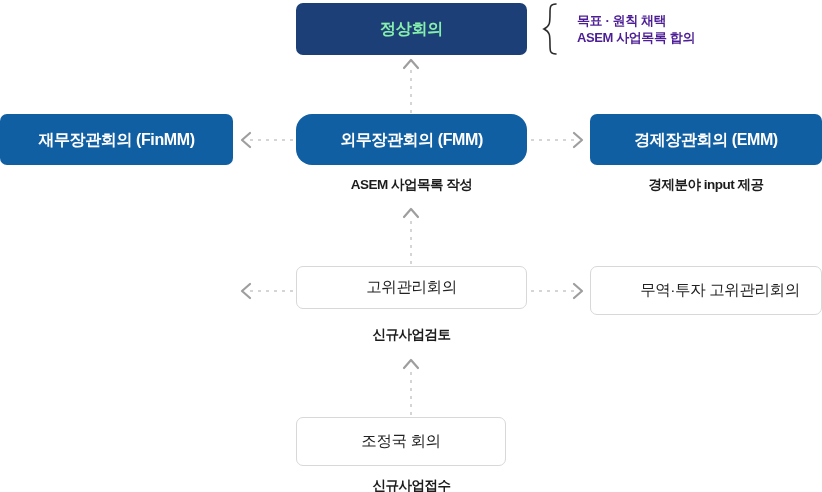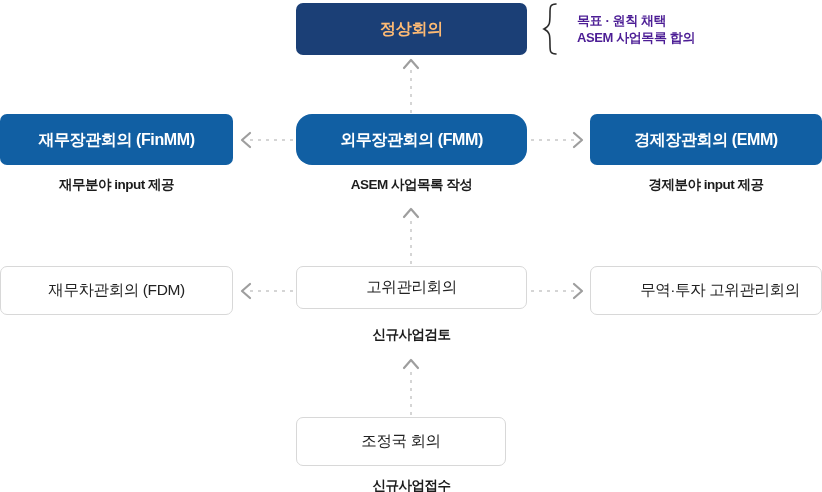--- a/index.html
+++ b/index.html
@@ -32,7 +32,7 @@
   }
   .node-filled-dark {
     background: #1b3f76;
-    color: #fdba74;
+    color: #86efac;
     font-weight: bold;
     font-size: 16px;
     letter-spacing: -0.2px;

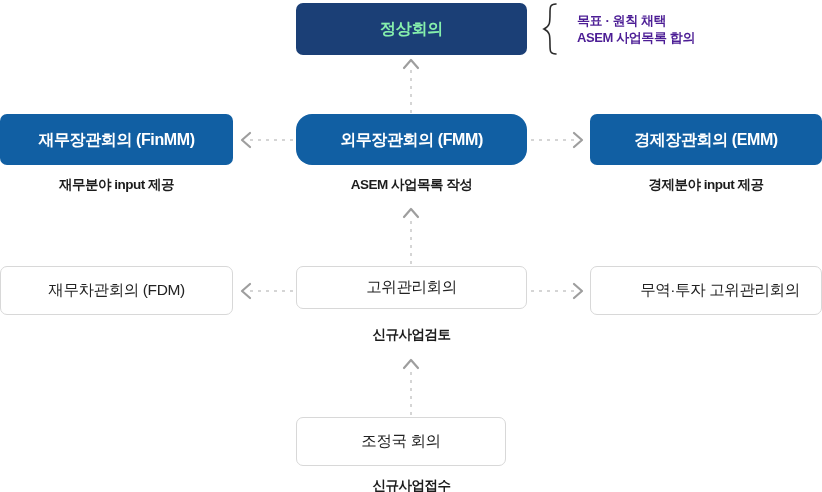--- a/index.html
+++ b/index.html
@@ -144,7 +144,6 @@
     </svg>
   </div>
 
-  <div class="caption" style="left:0px; top:176px; width:233px;">재무분야 input 제공</div>
   <div class="caption" style="left:296px; top:176px; width:231px;">ASEM 사업목록 작성</div>
   <div class="caption" style="left:590px; top:176px; width:232px;">경제분야 input 제공</div>
 

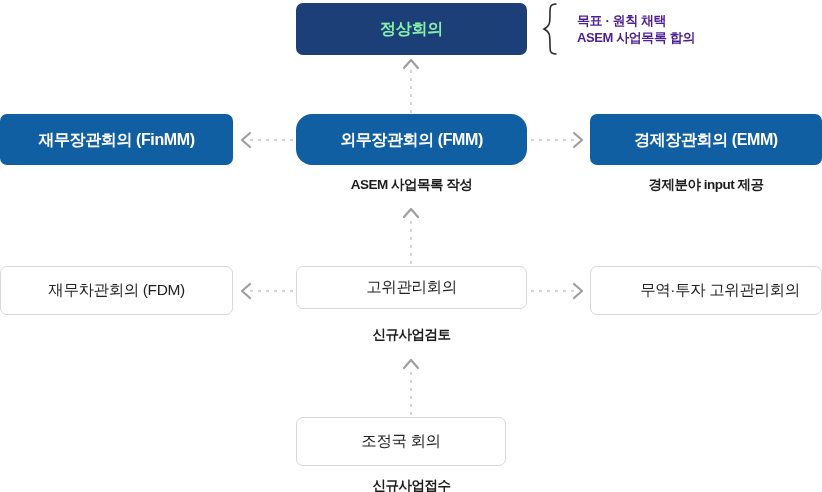--- a/index.html
+++ b/index.html
@@ -154,9 +154,6 @@
     </svg>
   </div>
 
-  <div class="node node-outline" style="left:0px; top:266px; width:233px; height:49px;">
-    <span>재무차관회의 (FDM)</span>
-  </div>
 
   <div class="node node-outline" style="left:296px; top:266px; width:231px; height:43px;">
     <span>고위관리회의</span>

